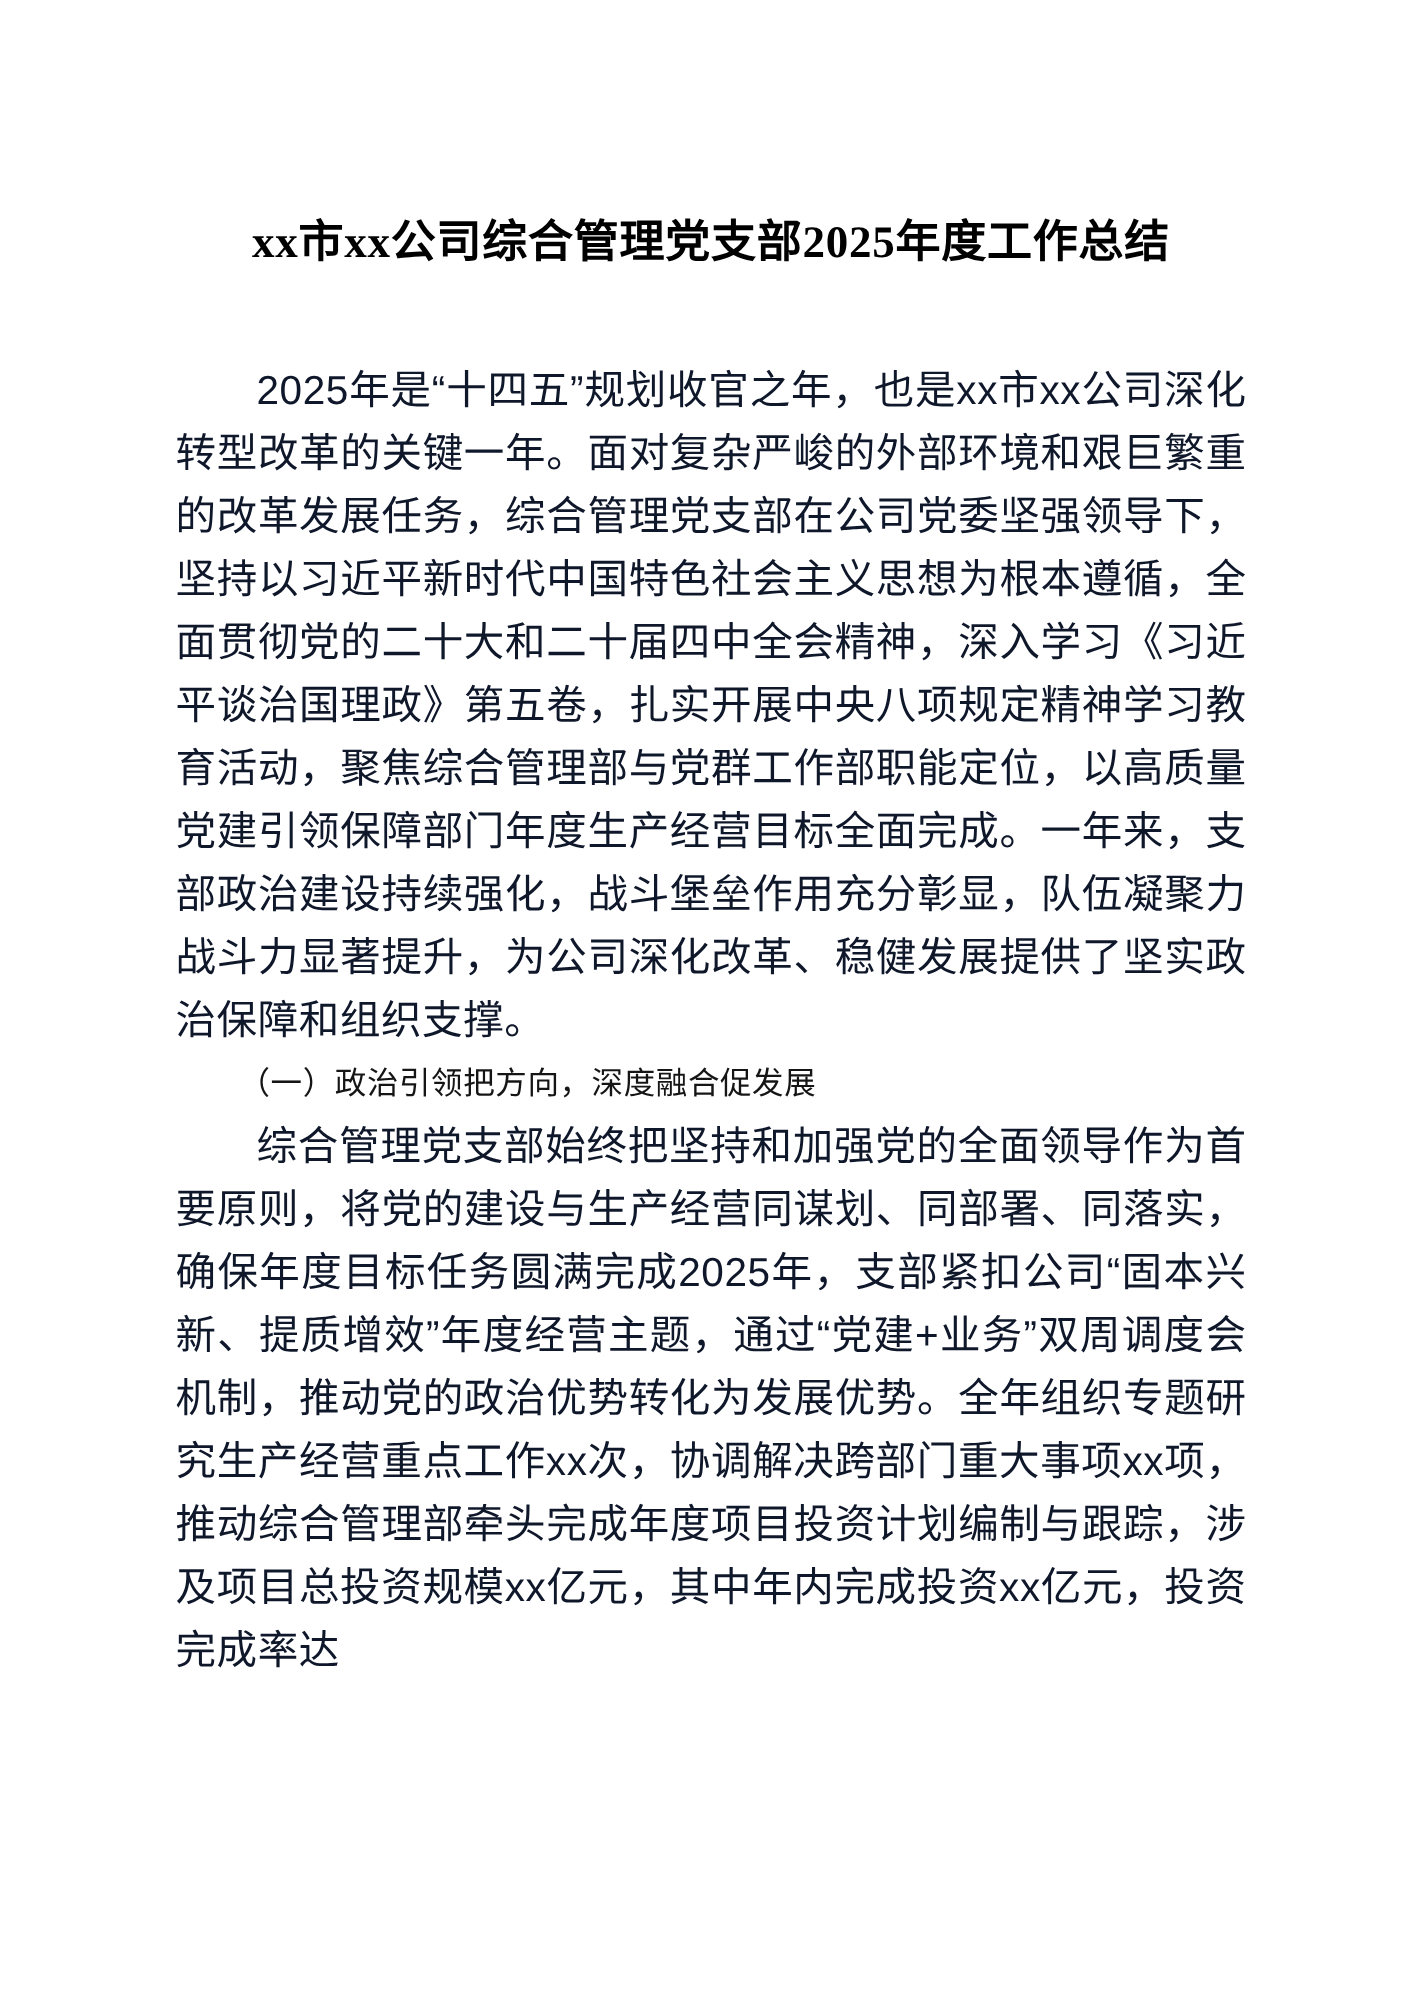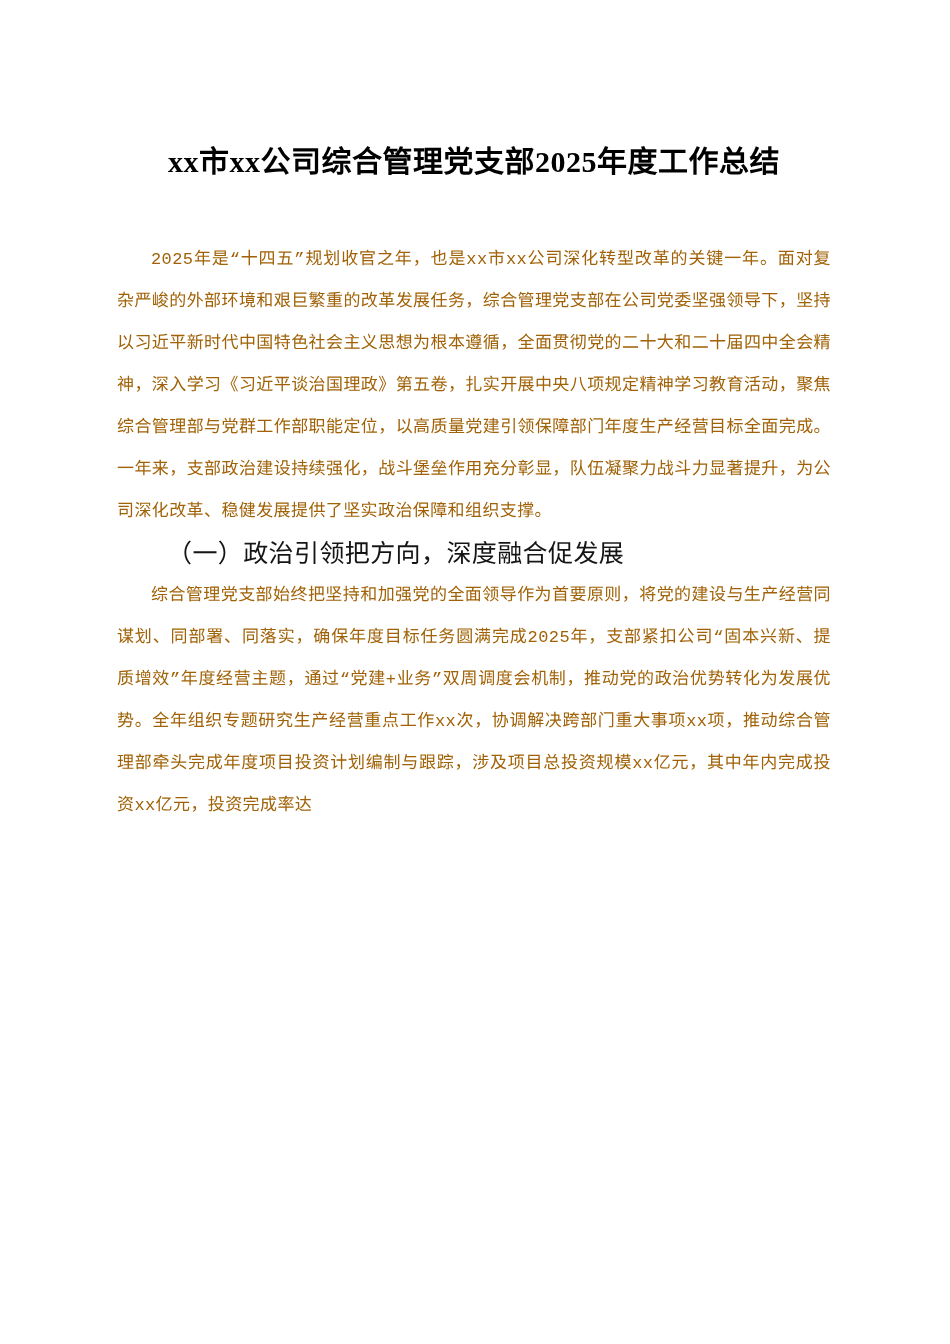--- a/index.html
+++ b/index.html
@@ -51,14 +51,14 @@
   
   .para {
     margin: 0;
-    font-family: Liberation Mono, monospace;
-    font-size: 17px;
+    font-family: Liberation Sans, sans-serif;
+    font-size: 27px;
     line-height: 42px;
     text-align: justify;
     text-justify: inter-character;
     text-align-last: left;
     text-indent: 2em;
-    color: #a16207;
+    color: #0f172a;
     letter-spacing: 0.4px;
     word-break: break-all;
   }

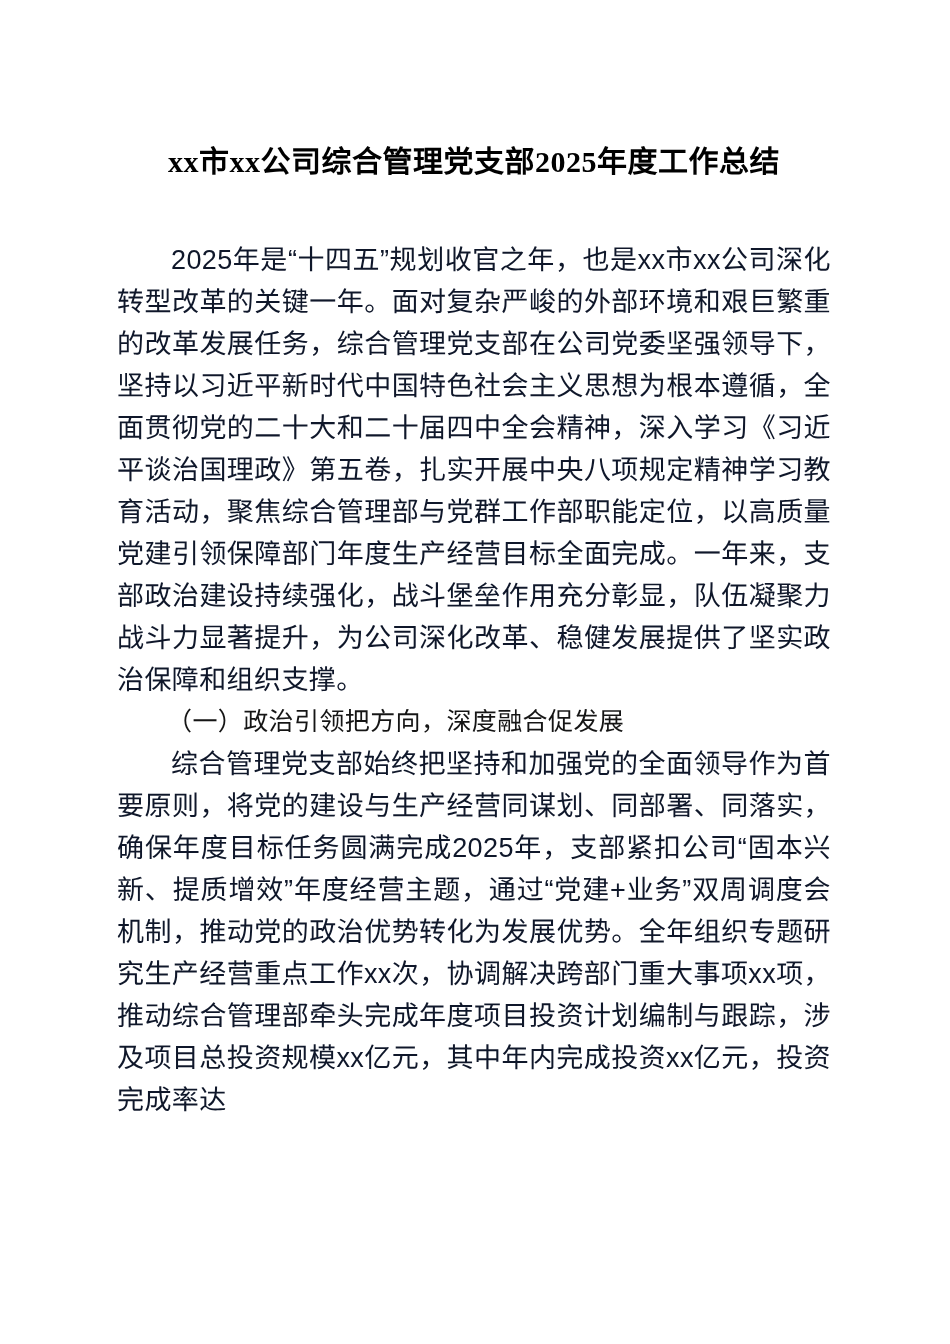--- a/index.html
+++ b/index.html
@@ -85,7 +85,7 @@
     margin: 0;
     font-family: "DejaVu Serif", "Liberation Serif", serif;
     font-weight: normal;
-    font-size: 25px;
+    font-size: 21px;
     line-height: 42px;
     text-indent: 2em;
     letter-spacing: 0.4px;

